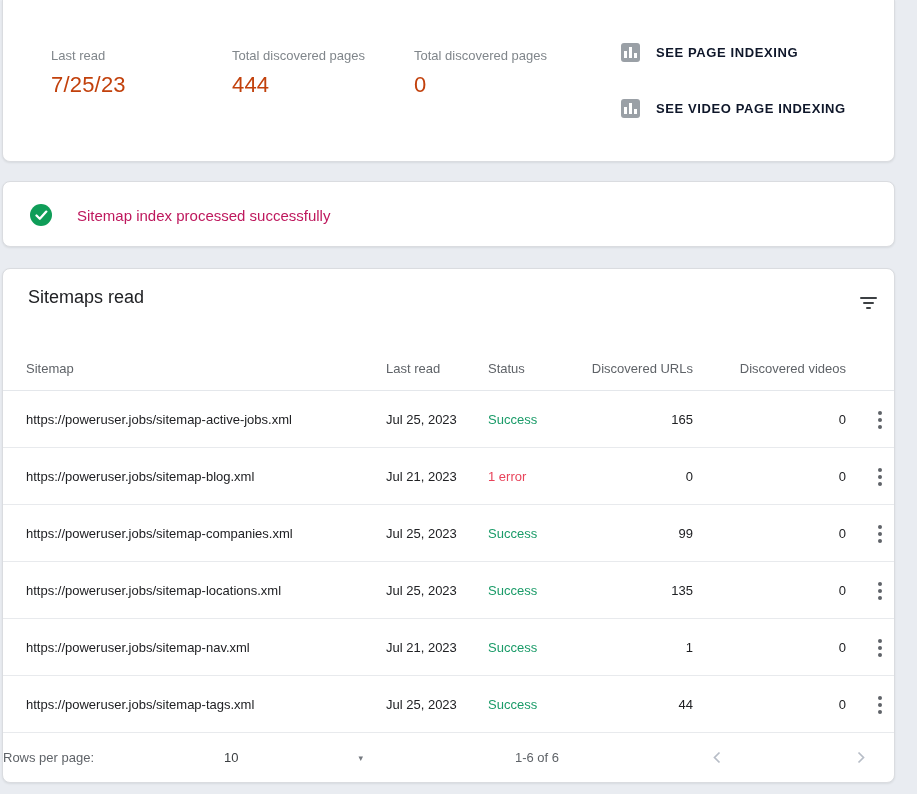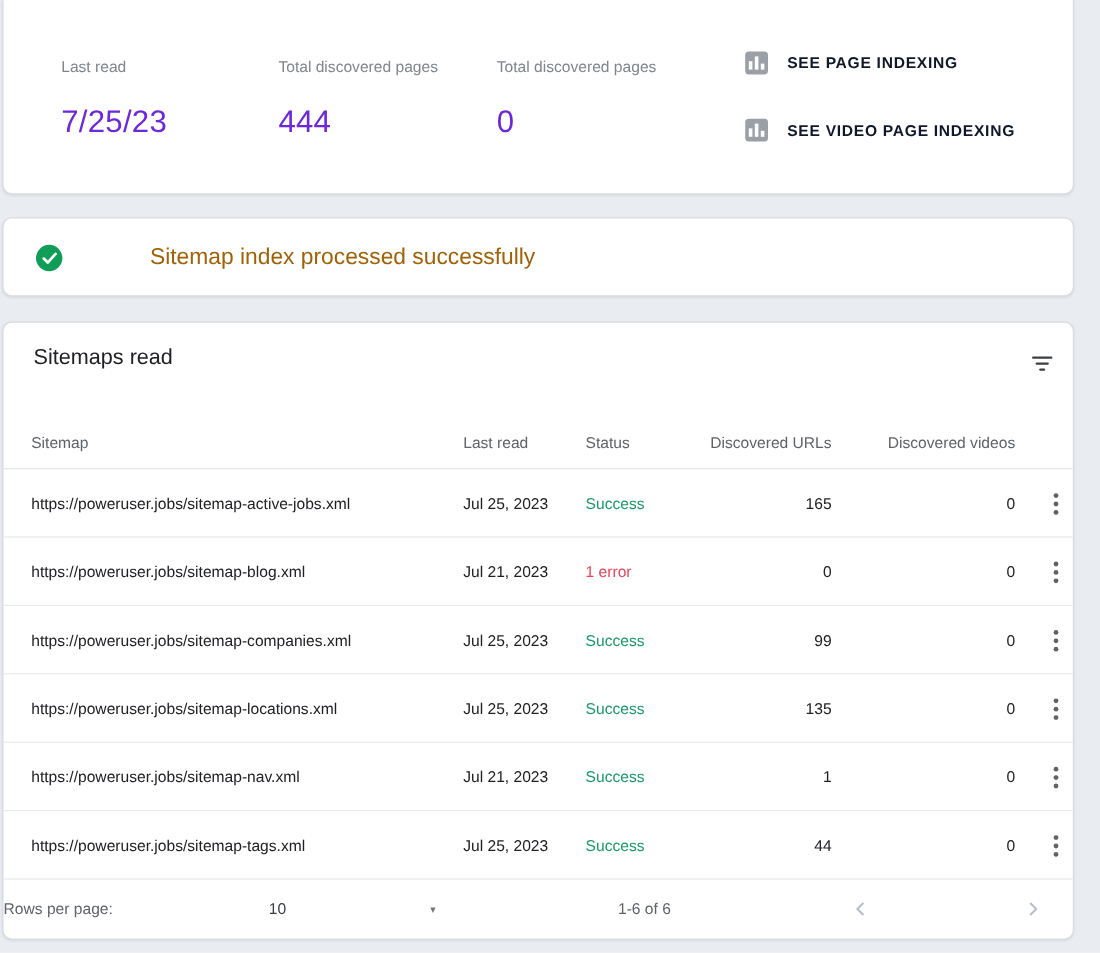--- a/index.html
+++ b/index.html
@@ -28,7 +28,7 @@
   .stat-1 { left: 229px; }
   .stat-2 { left: 411px; }
   .stat-label { font-size: 13px; color: #80868b; }
-  .stat-value { font-size: 26px; color: #6d28d9; margin-top: 23px; letter-spacing: 0.2px; }
+  .stat-value { font-size: 22px; color: #c2410c; margin-top: 9px; letter-spacing: 0.2px; }
   .action-btn {
     position: absolute; left: 618px;
     display: flex; align-items: center; gap: 16px;

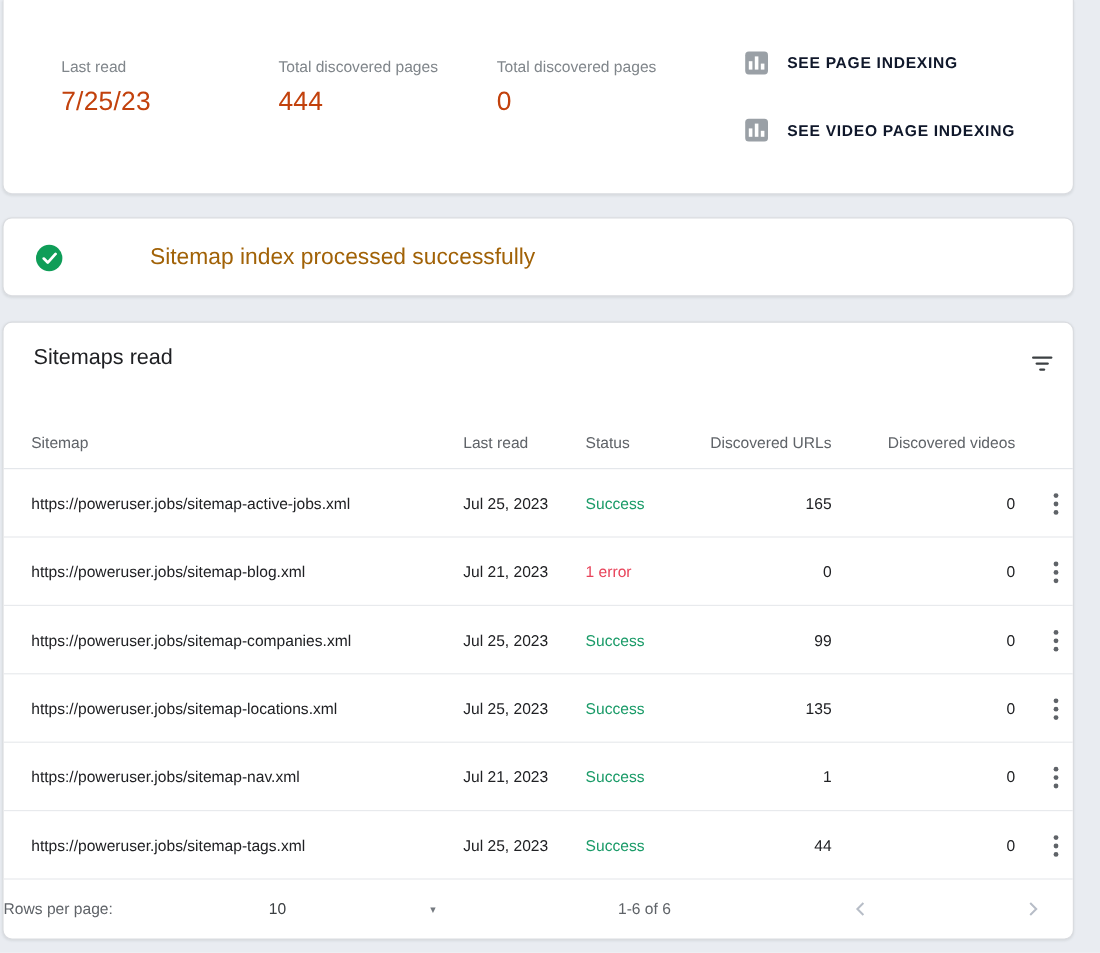--- a/index.html
+++ b/index.html
@@ -56,7 +56,7 @@
   }
   .banner-text {
     position: absolute; left: 74px; top: 0; height: 66px;
-    display: flex; align-items: center; font-size: 19px; color: #a16207; margin-left: 48px;
+    display: flex; align-items: center; font-size: 15px; color: #be185d;
   }
   
   #card-table { top: 268px; height: 515px; }

